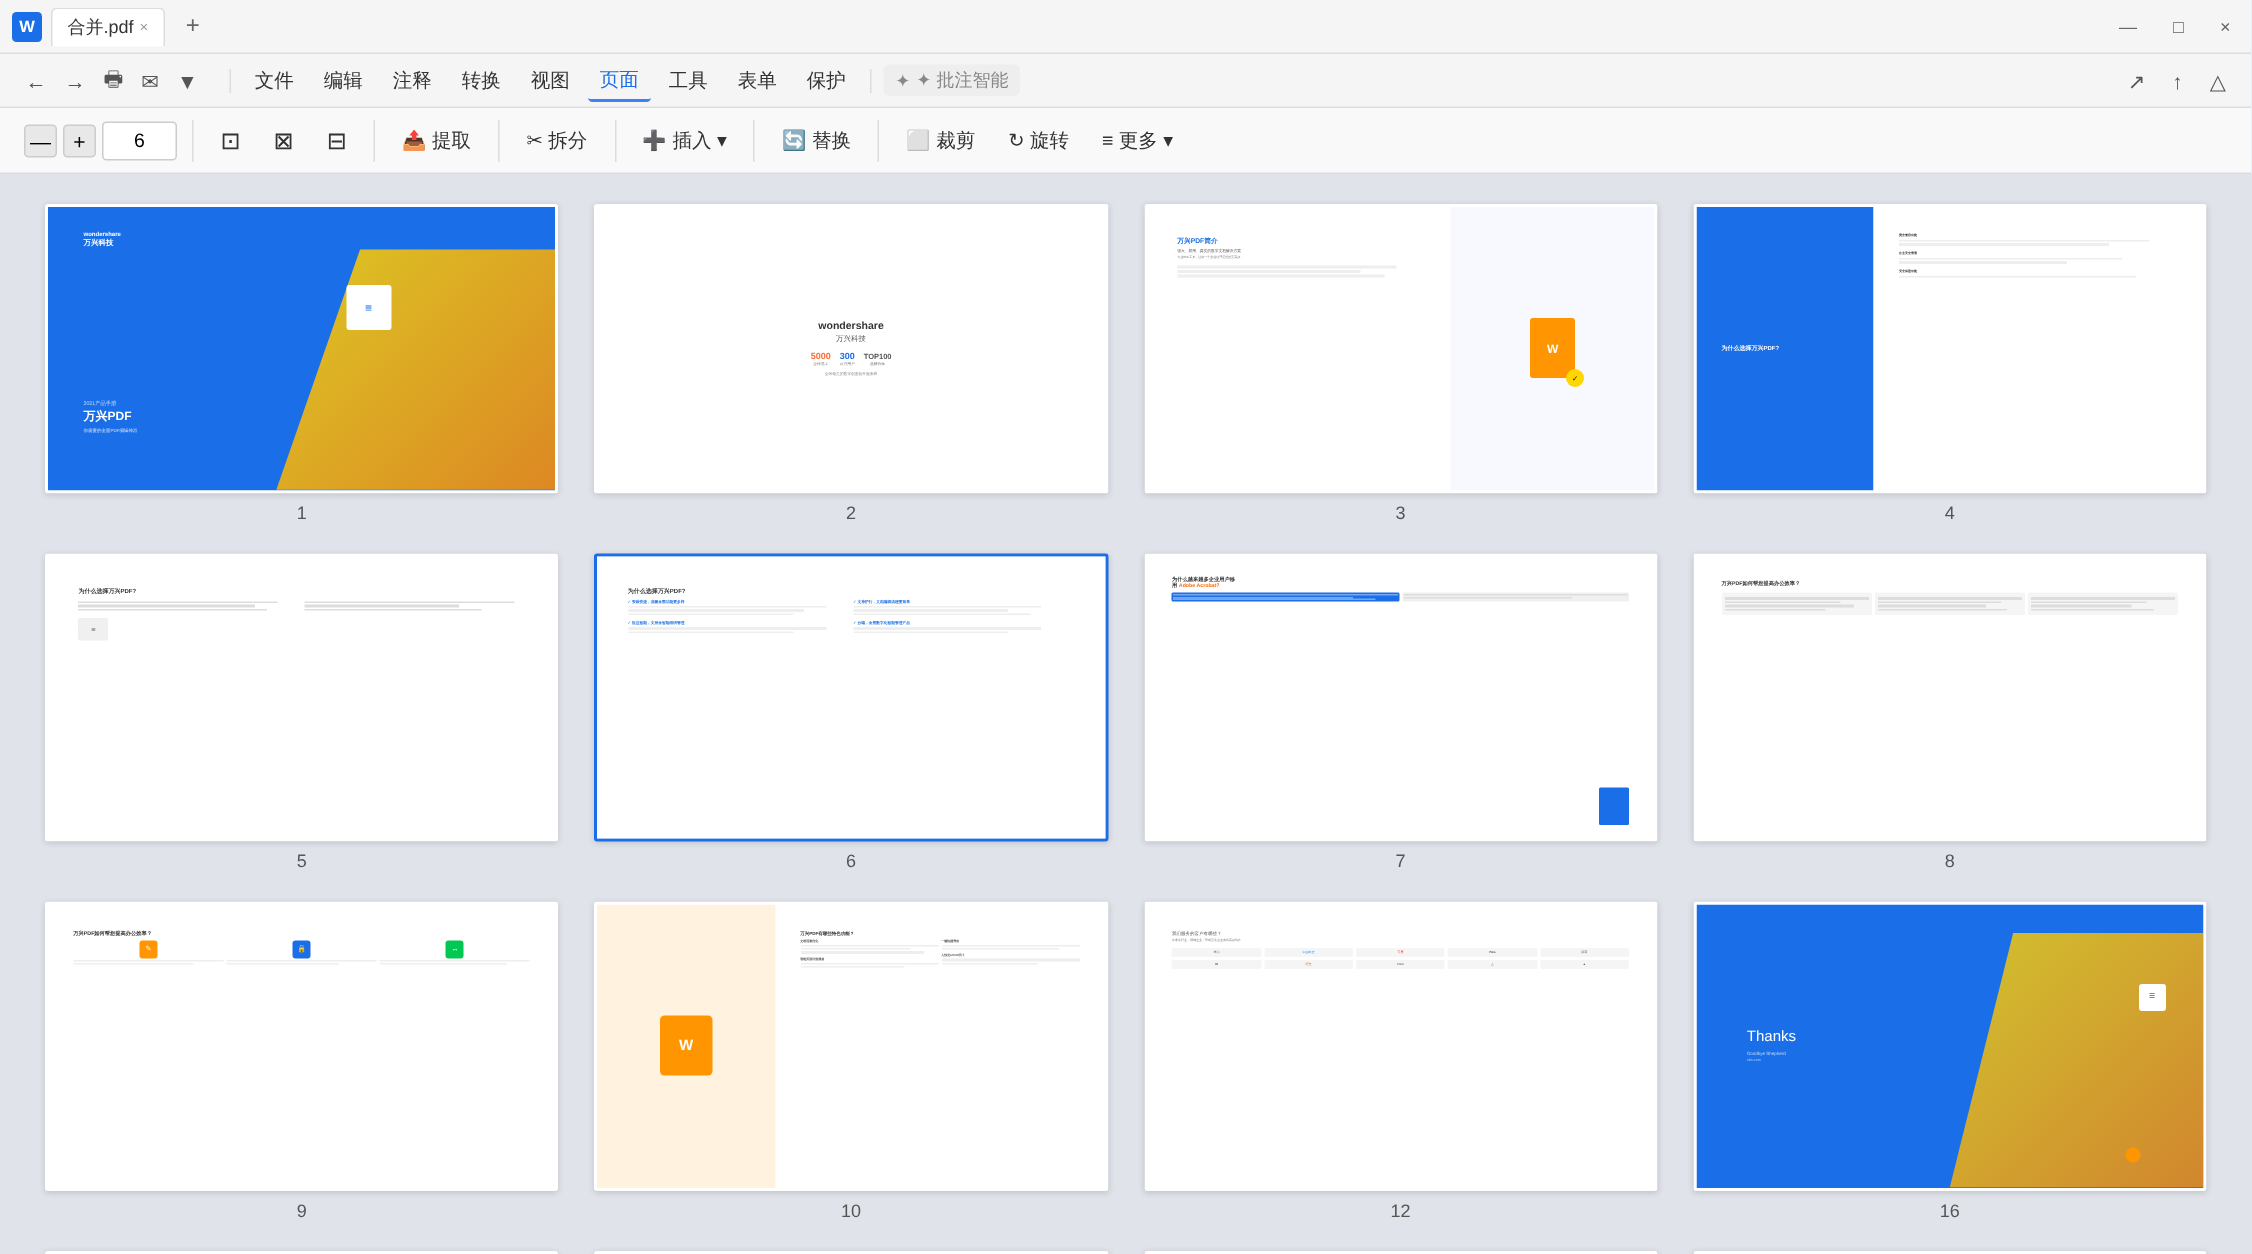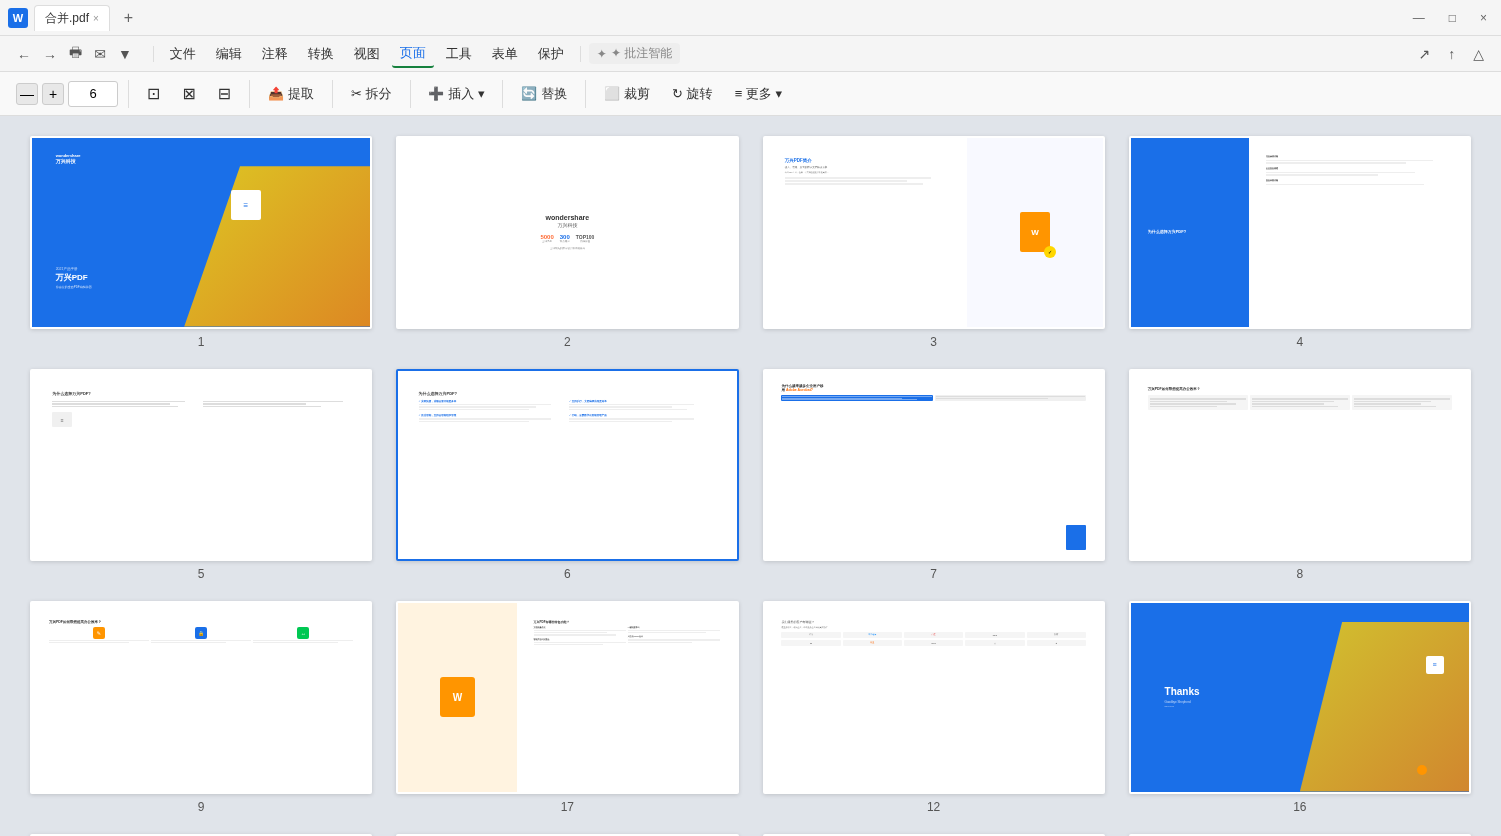--- a/index.html
+++ b/index.html
@@ -40,7 +40,7 @@
       gap: 4px;
     }
     .menu-item { padding: 4px 8px; font-size: 13px; color: #333; cursor: pointer; border-radius: 3px; }
-    .menu-item.active { color: #1a6fe8; border-bottom: 2px solid #15803d; }
+    .menu-item.active { color: #1a6fe8; border-bottom: 2px solid #3b82f6; }
     .menu-separator { width: 1px; height: 16px; background: #ddd; margin: 0 4px; }
     .menu-left { display: flex; align-items: center; gap: 2px; margin-right: 8px; }
     .menu-icon-btn { padding: 3px 5px; cursor: pointer; color: #555; font-size: 14px; border-radius: 3px; }

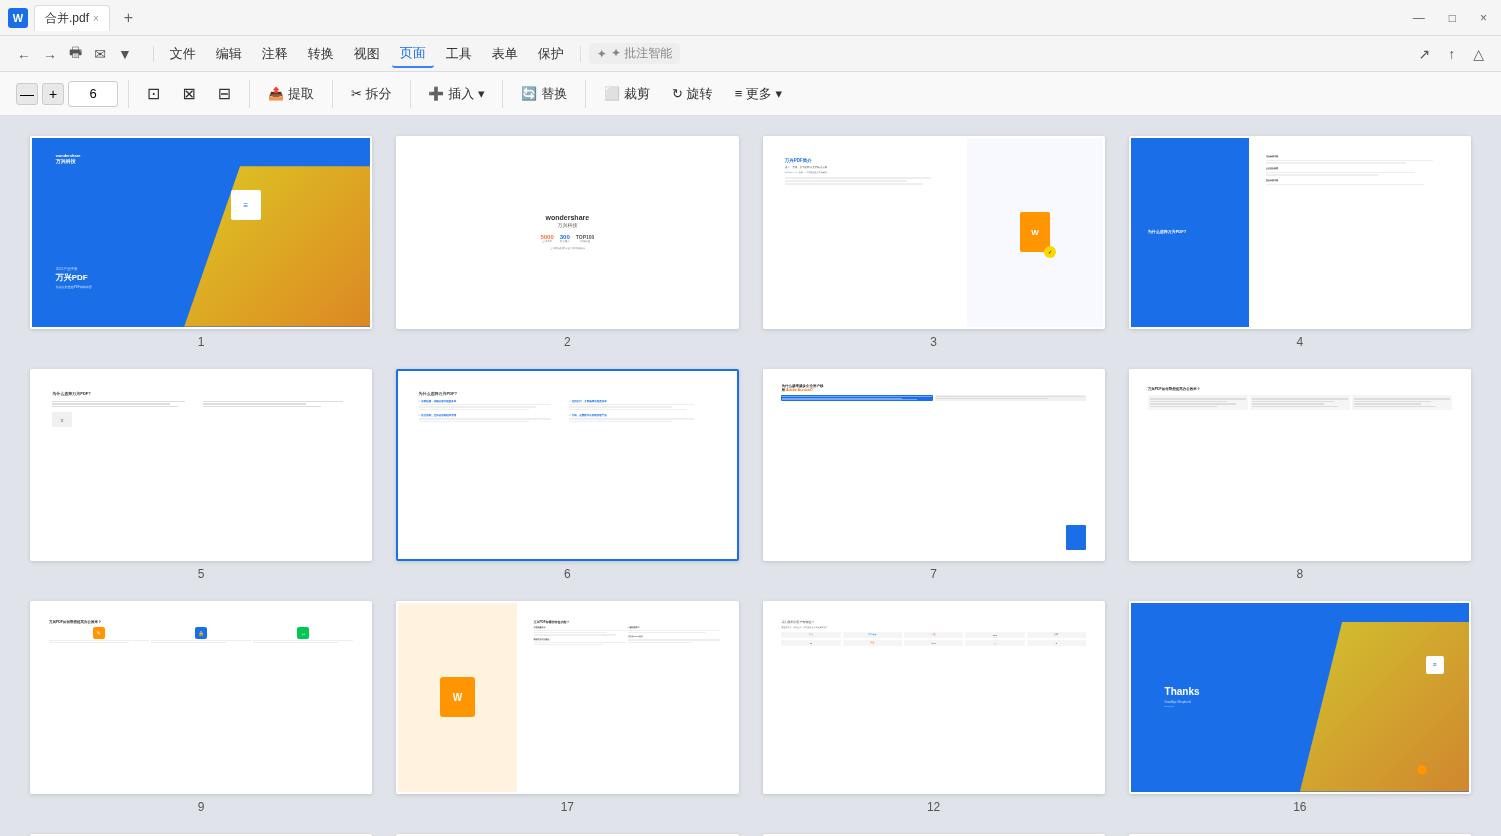--- a/index.html
+++ b/index.html
@@ -570,7 +570,7 @@
         <div class="slide-content">
           <div style="background:#1a6fe8; width:100%; height:100%; position:relative; overflow:hidden; display:flex; align-items:center; padding-left:10%;">
             <div style="z-index:2;">
-              <div style="color:white; font-size:10px; font-weight:bold; line-height:1.1;">Thanks</div>
+              <div style="color:white; font-size:10px; font-weight:normal; line-height:1.1;">Thanks</div>
               <div style="color:rgba(255,255,255,0.7); font-size:3px; margin-top:3px;">Goodbye Shepherd</div>
               <div style="color:rgba(255,255,255,0.6); font-size:2.5px; margin-top:1px;">sbn.com</div>
             </div>

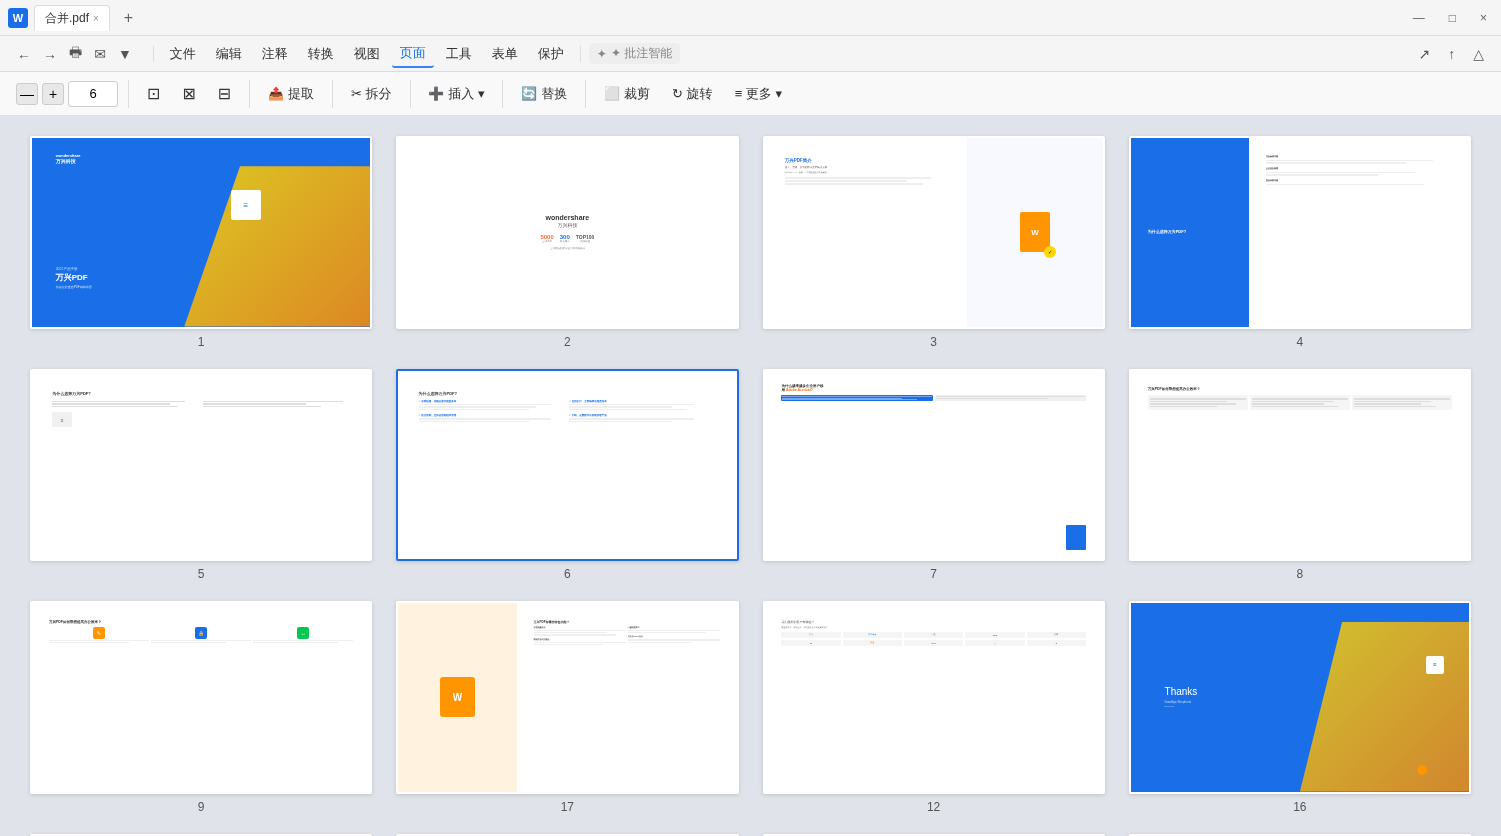--- a/index.html
+++ b/index.html
@@ -518,7 +518,7 @@
           </div>
         </div>
       </div>
-      <span class="page-num">17</span>
+      <span class="page-num">10</span>
     </div>
 
     <div class="page-item">

